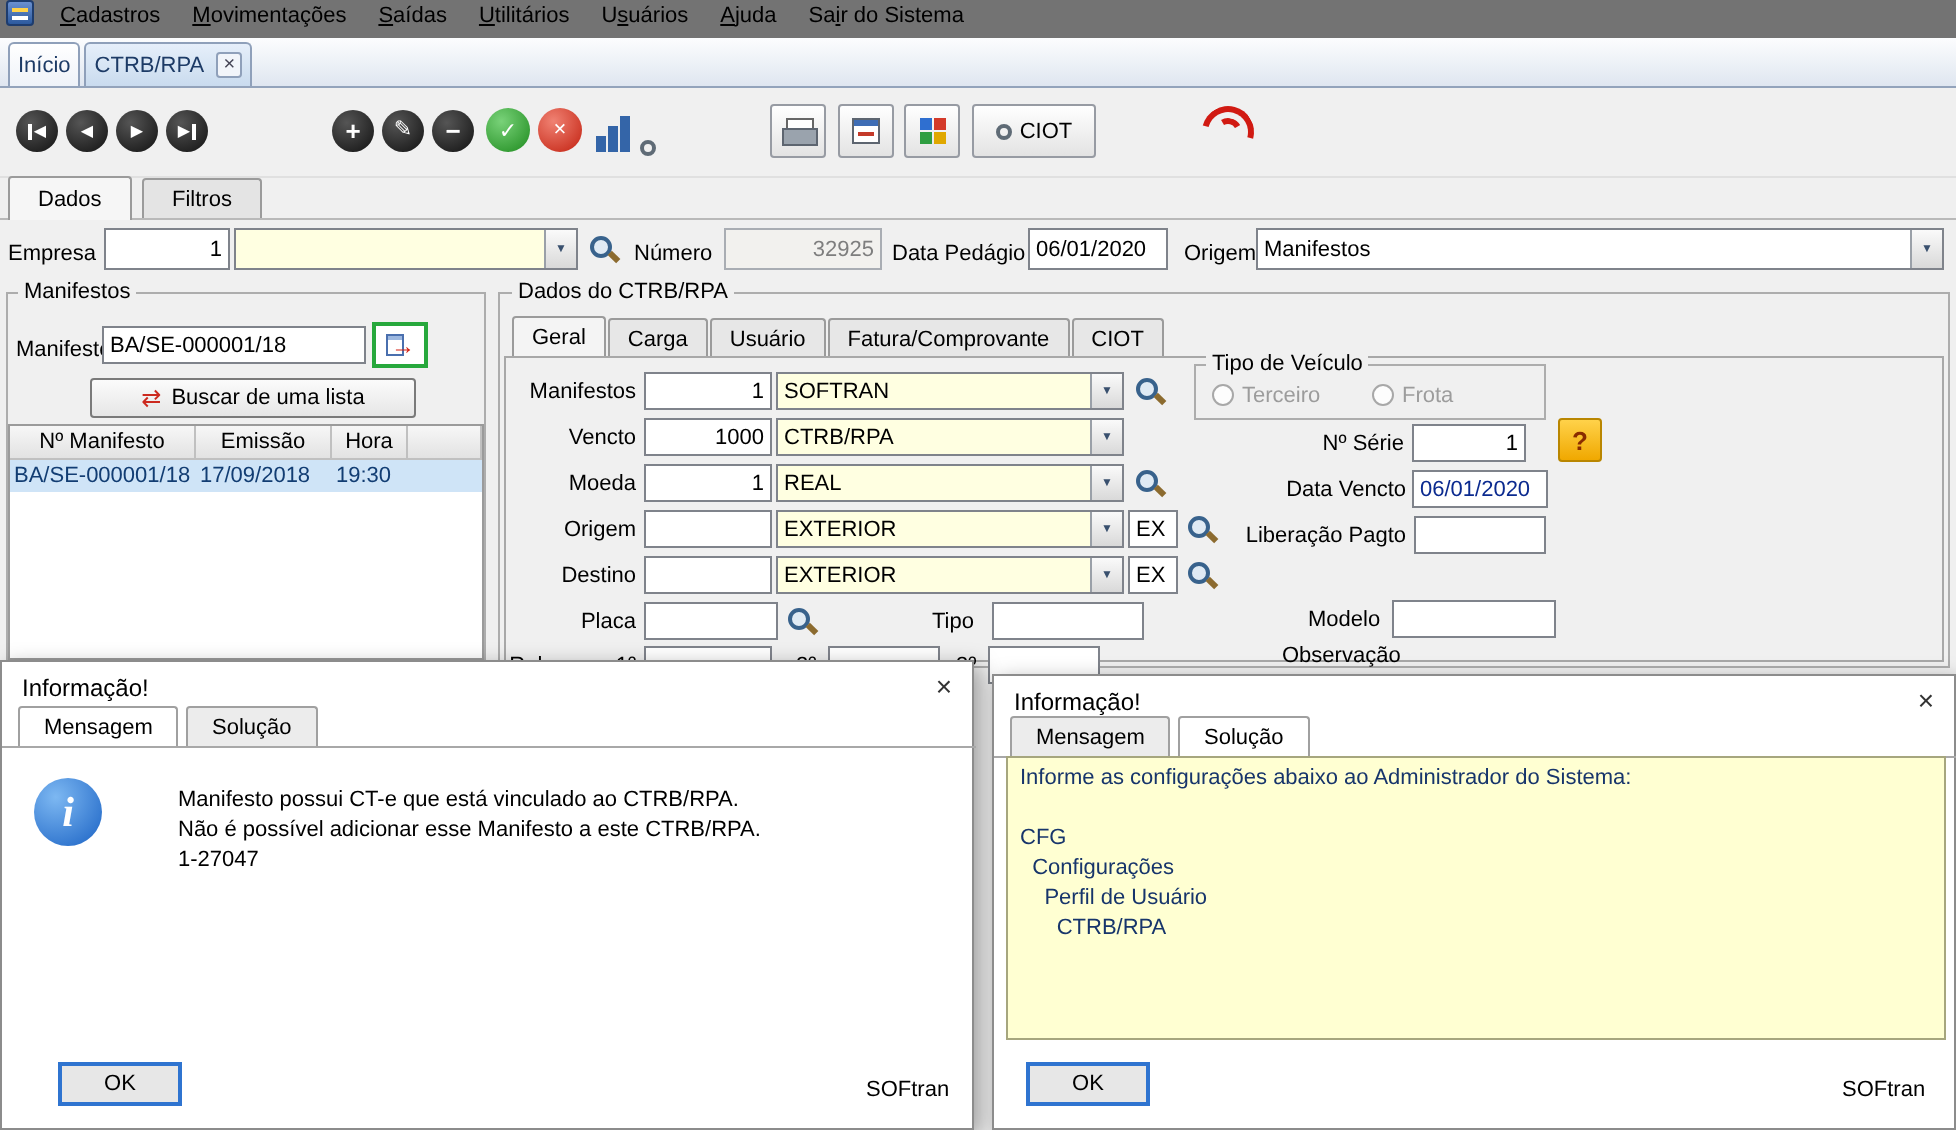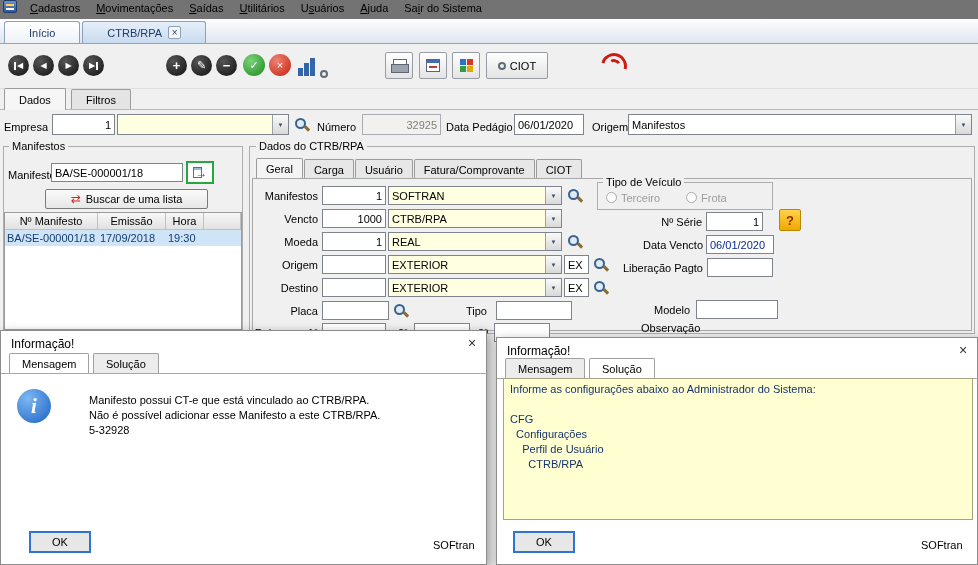--- a/index.html
+++ b/index.html
@@ -19,7 +19,7 @@
   .tabstrip{position:absolute;left:0;top:19px;width:978px;height:25px;
     background:linear-gradient(#fcfdfe,#dfe6f0);border-bottom:1px solid #93a3bb;
     display:flex;align-items:flex-end;padding-left:4px;gap:2px}
-  .wtab{height:22px;display:flex;align-items:center;gap:6px;padding:0 24px;
+  .wtab{height:22px;display:flex;align-items:center;gap:6px;padding:0 4px;
     border:1px solid #8fa0ba;border-bottom:none;border-radius:3px 3px 0 0;
     background:linear-gradient(#ffffff,#eef2f8);color:#1d3b66}
   .wtab.active{background:linear-gradient(#e6effa,#c9dbee)}

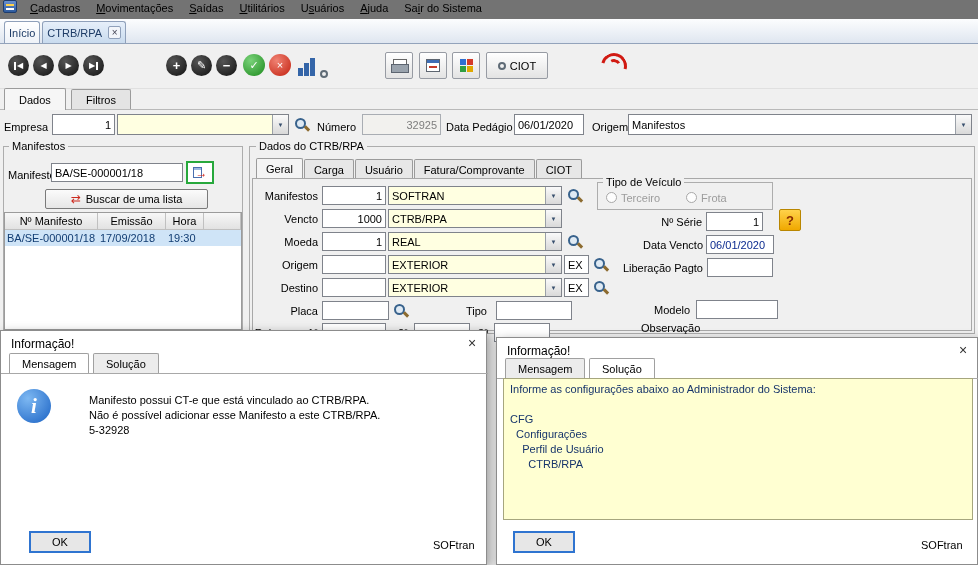--- a/index.html
+++ b/index.html
@@ -389,7 +389,7 @@
     <div style="position:absolute;left:88px;top:62px;right:10px">
       <div class="msgline">Manifesto possui CT-e que está vinculado ao CTRB/RPA.</div>
       <div class="msgline">Não é possível adicionar esse Manifesto a este CTRB/RPA.</div>
-      <div class="msgline">5-32928</div>
+      <div class="msgline">1-27047</div>
     </div>
     <div class="okbtn" style="left:28px;top:200px">
         <span>OK</span>

